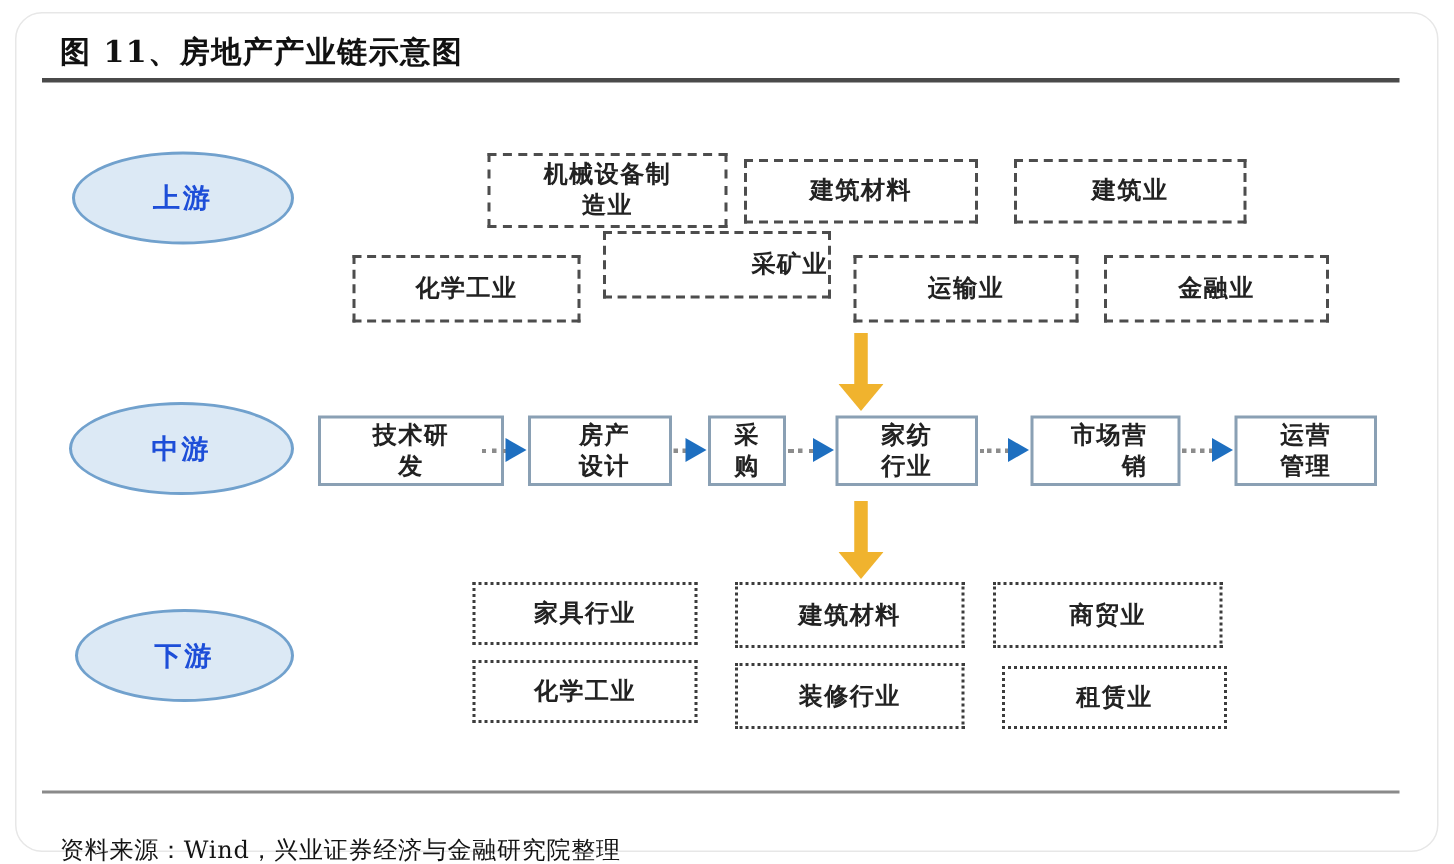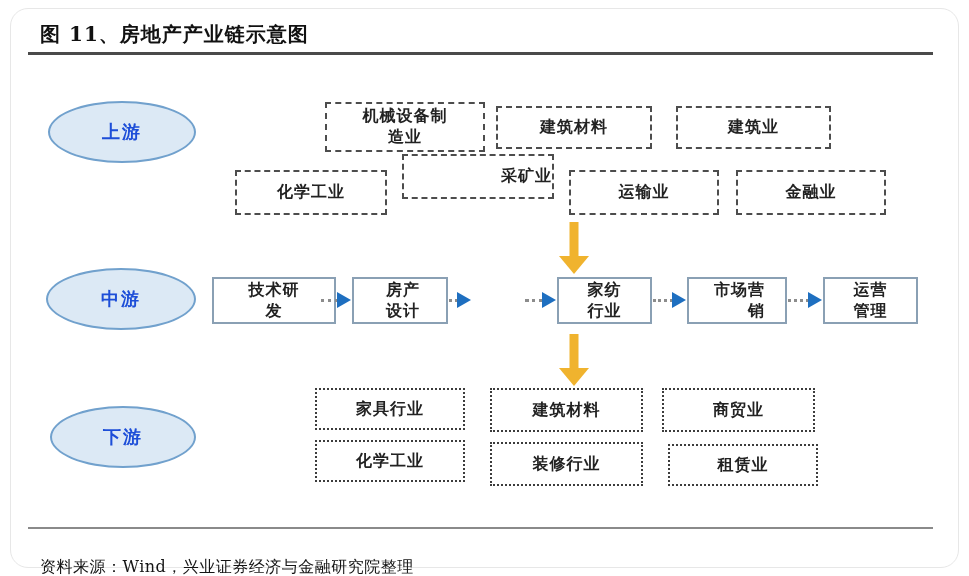--- a/index.html
+++ b/index.html
@@ -133,6 +133,9 @@
   <div class="box box-mid" style="left:352px; top:277px; width:96px; height:47px;text-align:right;">
     <span class="wrap" style="max-width:2.5em;">房产设计</span>
   </div>
+  <div class="box box-mid" style="left:472px; top:277px; width:52px; height:47px;">
+    <span class="wrap" style="max-width:1.3em;">采购</span>
+  </div>
   <div class="box box-mid" style="left:557px; top:277px; width:95px; height:47px;">
     <span class="wrap" style="max-width:2.5em;">家纺行业</span>
   </div>

